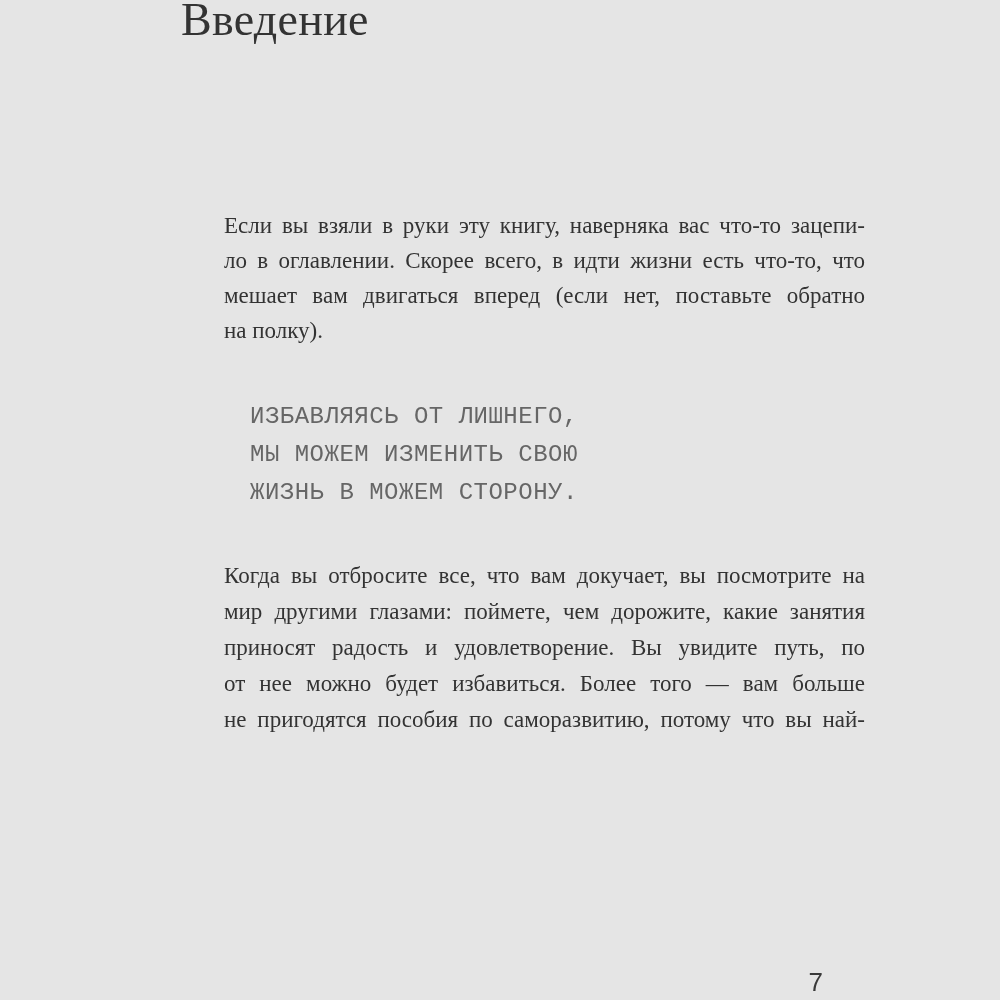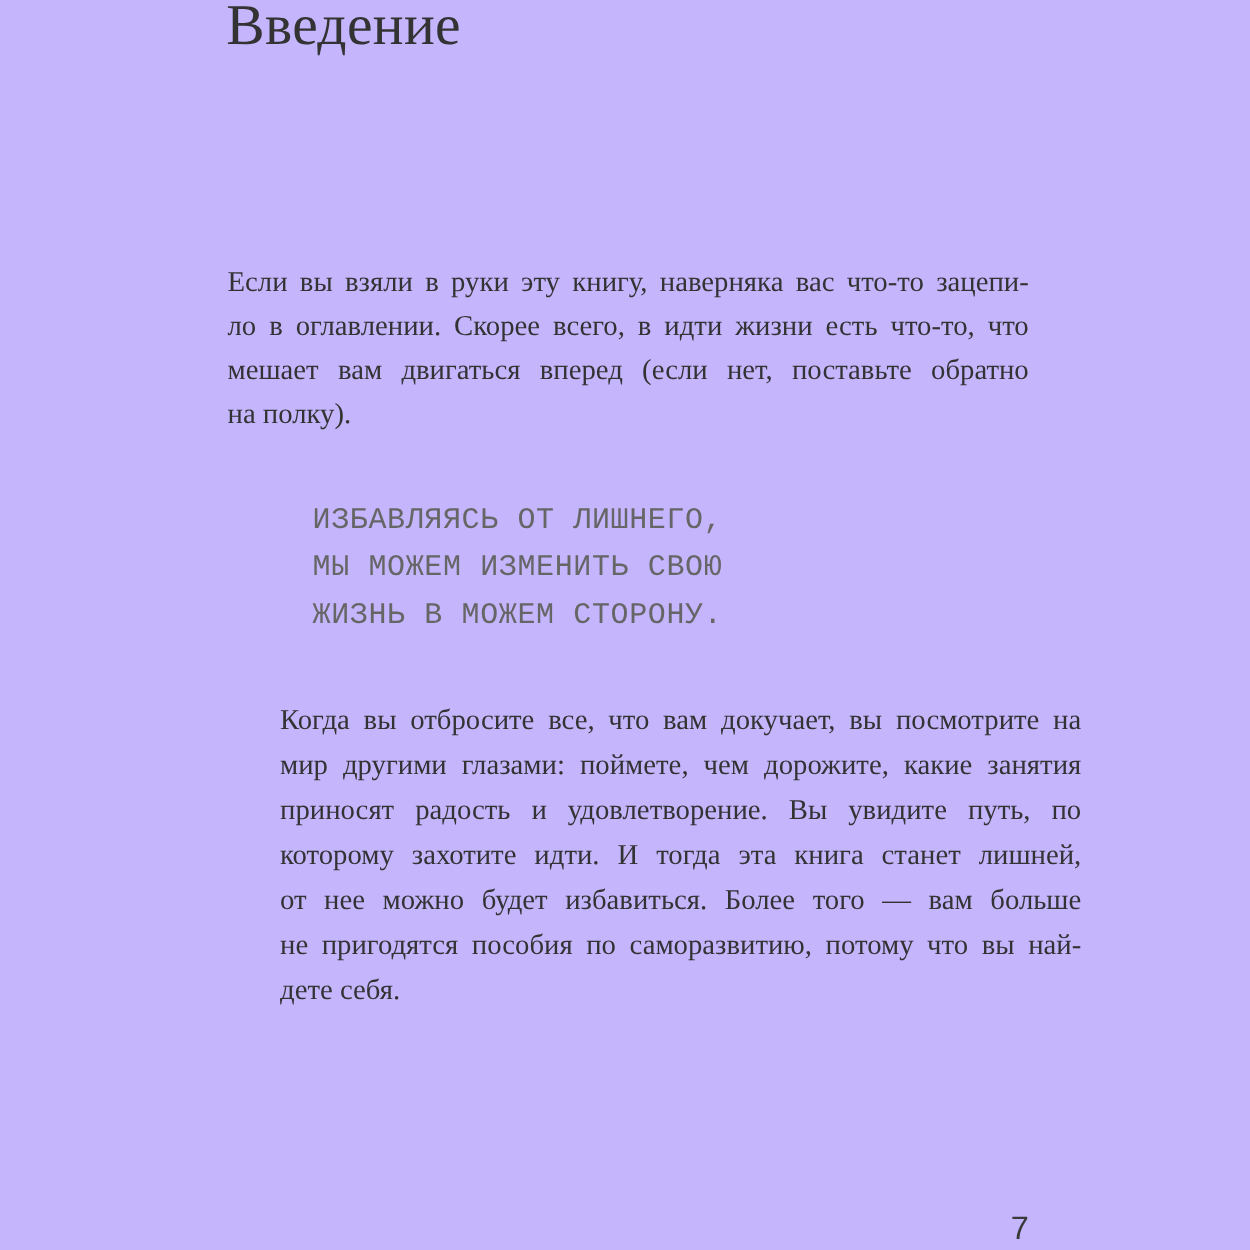--- a/index.html
+++ b/index.html
@@ -11,7 +11,7 @@
     position: relative;
     width: 1000px;
     height: 1000px;
-    background: #c4b5fd;
+    background: #e5e5e5;
     overflow: hidden;
     font-family: "Liberation Serif", serif;
     color: #333333;

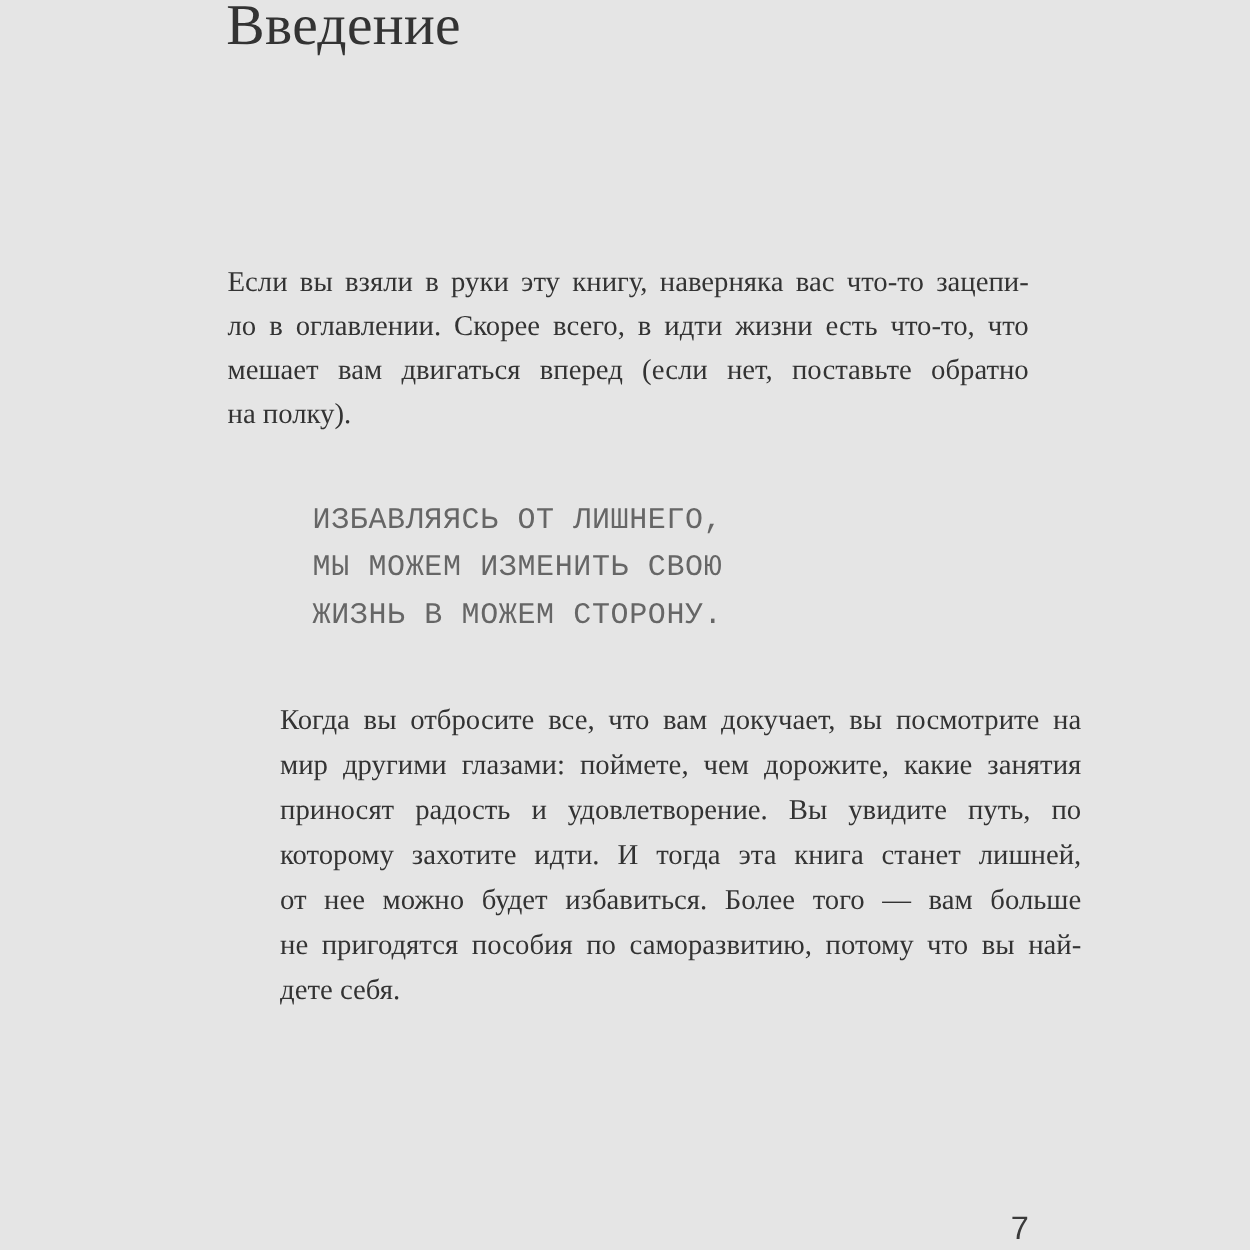--- a/index.html
+++ b/index.html
@@ -34,7 +34,7 @@
     font-size: 23px;
     color: #333333;
   }
-  .para-1 { top: 208px; line-height: 35px; }
+  .para-1 { top: 208px; line-height: 35px; margin-left: 42px; }
   .para-2 { top: 558px; line-height: 36px; margin-left: 42px; }
   .para .jline {
     text-align: justify;

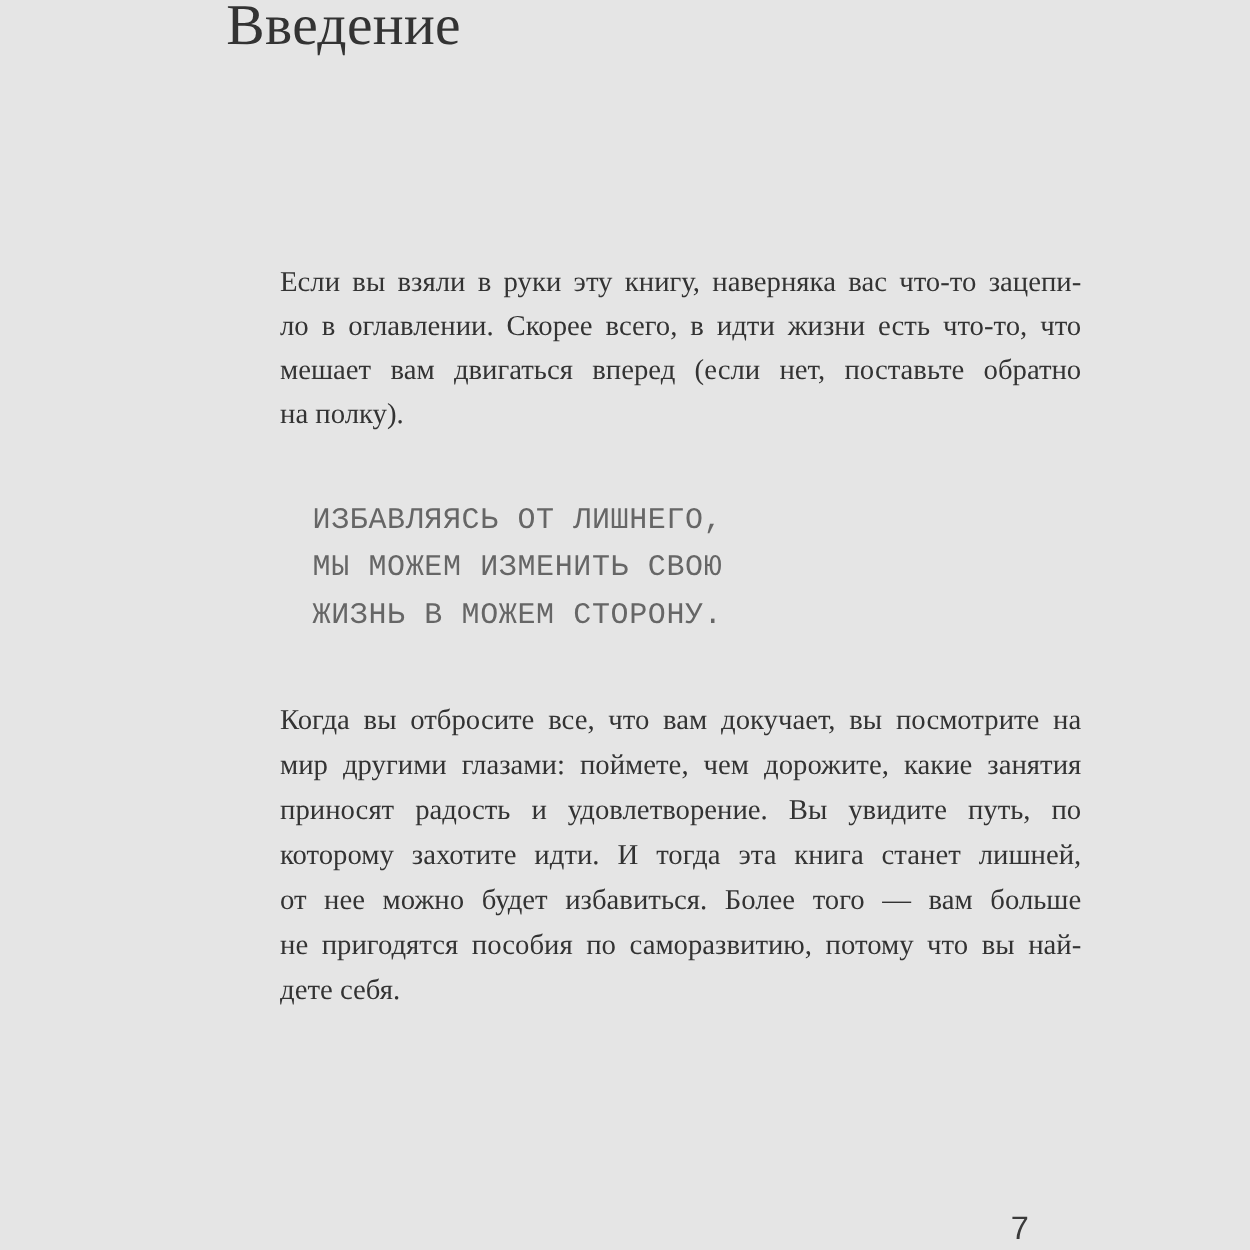--- a/index.html
+++ b/index.html
@@ -89,7 +89,6 @@
       <div class="jline">Когда вы отбросите все, что вам докучает, вы посмотрите на</div>
       <div class="jline">мир другими глазами: поймете, чем дорожите, какие занятия</div>
       <div class="jline">приносят радость и удовлетворение. Вы увидите путь, по</div>
-      <div class="jline">которому захотите идти. И тогда эта книга станет лишней,</div>
       <div class="jline">от нее можно будет избавиться. Более того — вам больше</div>
       <div class="jline">не пригодятся пособия по саморазвитию, потому что вы най-</div>
       <div>дете себя.</div>

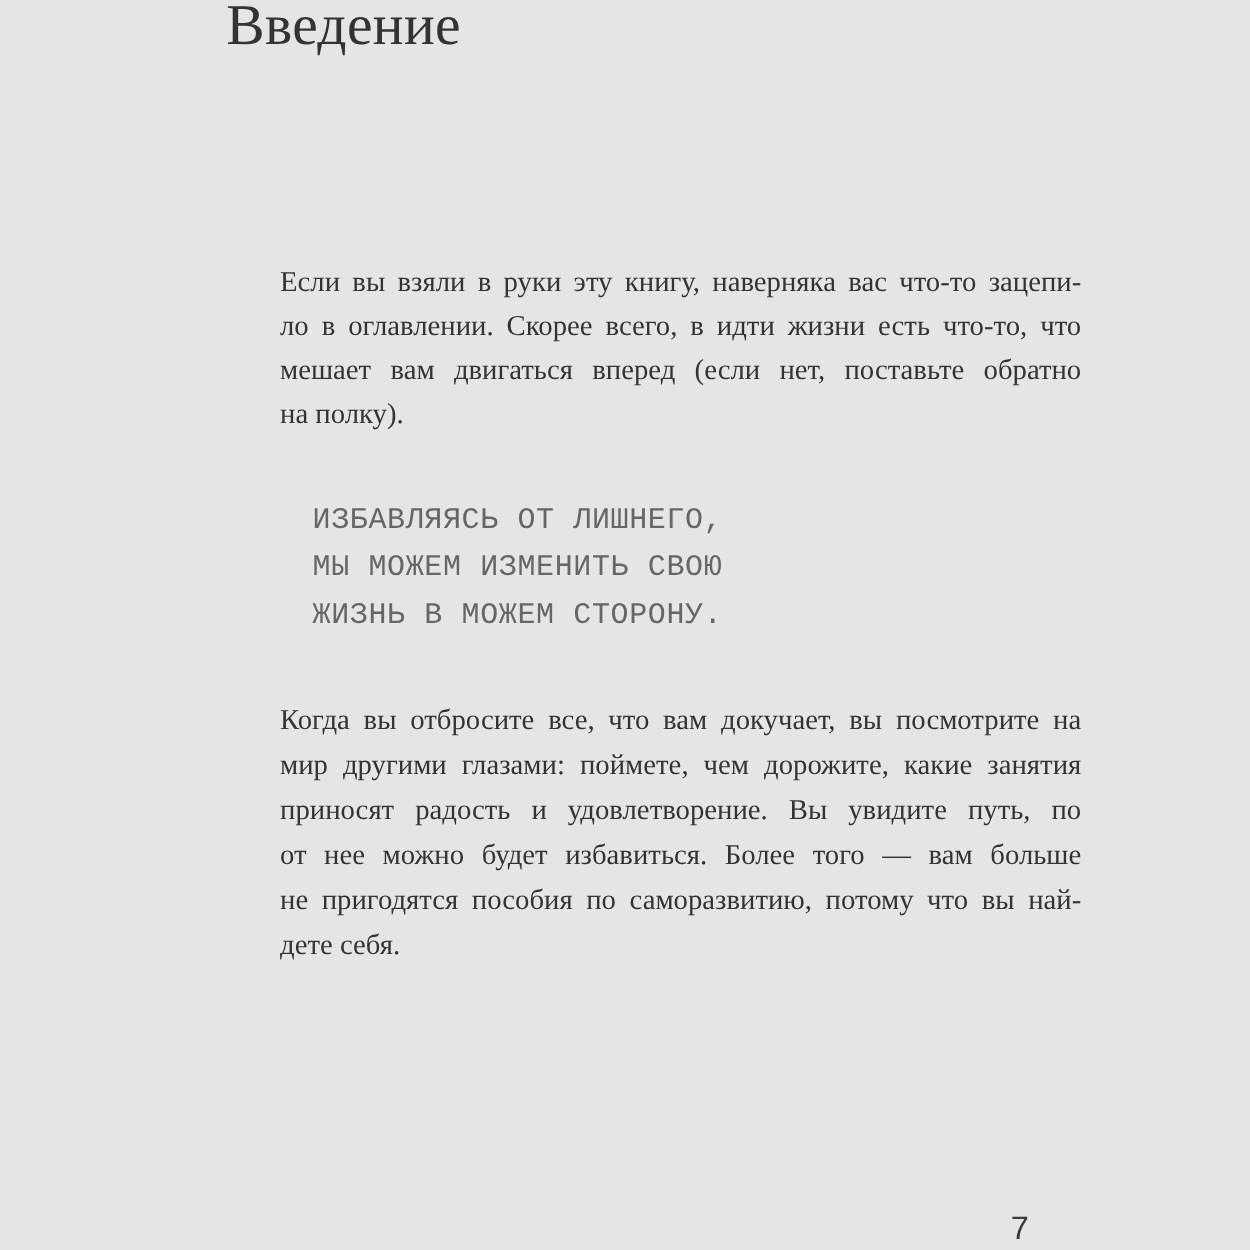--- a/index.html
+++ b/index.html
@@ -91,7 +91,6 @@
       <div class="jline">приносят радость и удовлетворение. Вы увидите путь, по</div>
       <div class="jline">от нее можно будет избавиться. Более того — вам больше</div>
       <div class="jline">не пригодятся пособия по саморазвитию, потому что вы най-</div>
-      <div>дете себя.</div>
     </div>
 
   <div class="page-number">7</div>

